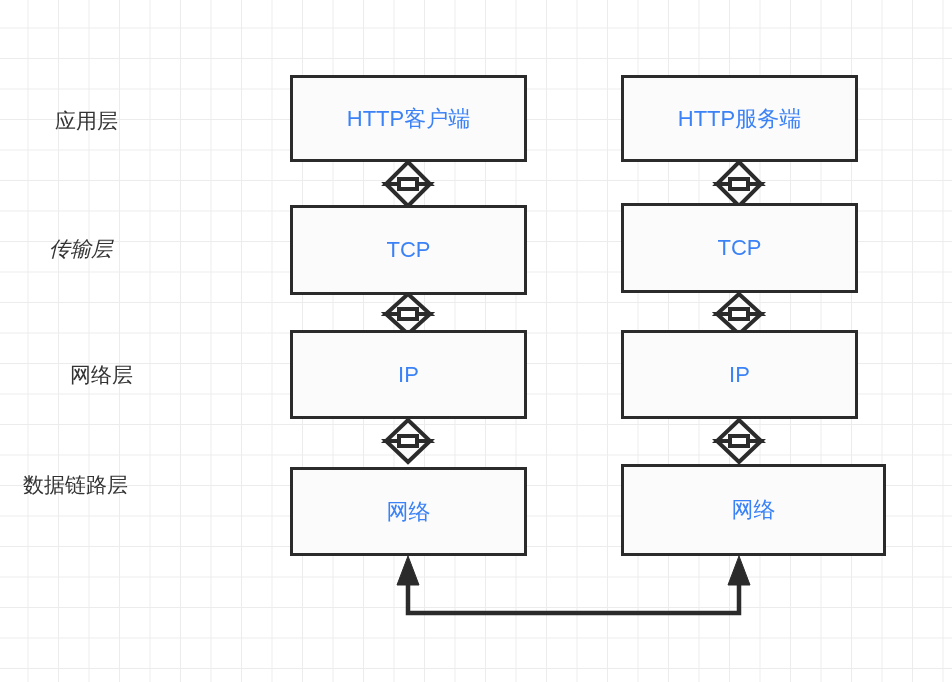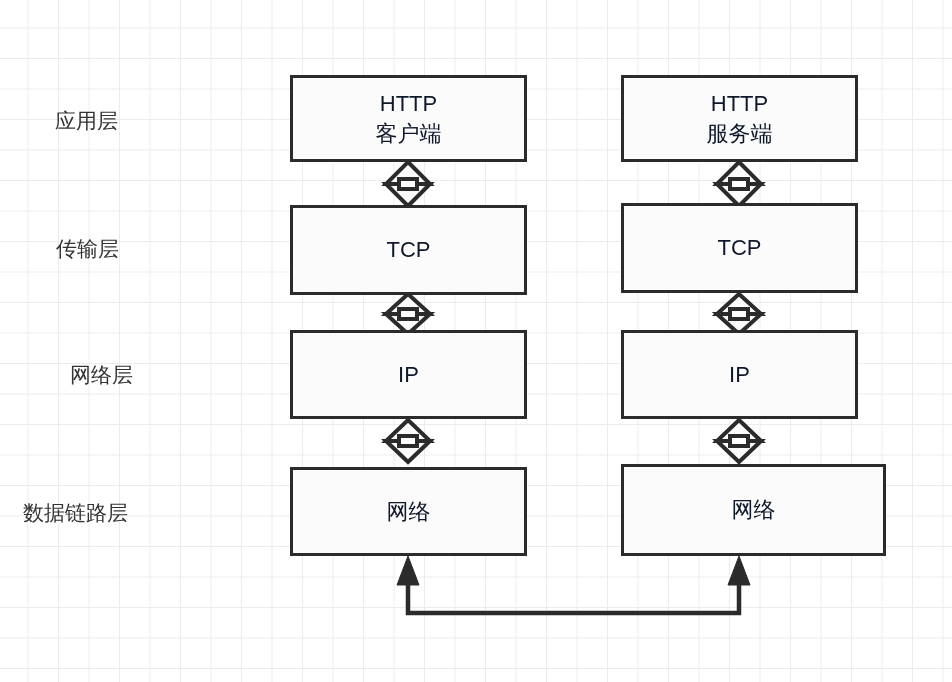--- a/index.html
+++ b/index.html
@@ -42,10 +42,9 @@
     background: #fbfbfb;
     border: 3px solid #2b2b2b;
     display: flex;
-    flex-direction: column;
     align-items: center;
     justify-content: center;
-    color: #0f172a;
+    color: #3b82f6;
     font-size: 22px;
     font-family: "Liberation Sans", "DejaVu Sans", sans-serif;
     line-height: 1.35;

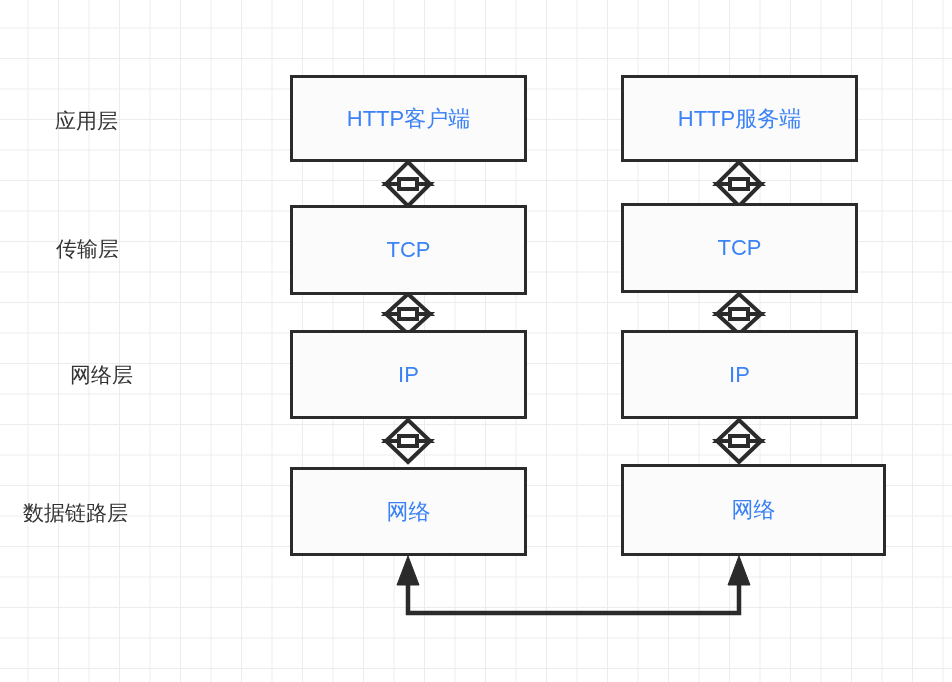--- a/index.html
+++ b/index.html
@@ -57,7 +57,7 @@
 <div id="canvas">
 
   <div class="layer-label" style="left:55px; top:108px;">应用层</div>
-  <div class="layer-label" style="left:56px; top:236px;">传输层</div>
+  <div class="layer-label" style="left:49px; top:236px;font-style:italic;">传输层</div>
   <div class="layer-label" style="left:70px; top:362px;">网络层</div>
   <div class="layer-label" style="left:23px; top:500px;">数据链路层</div>
 

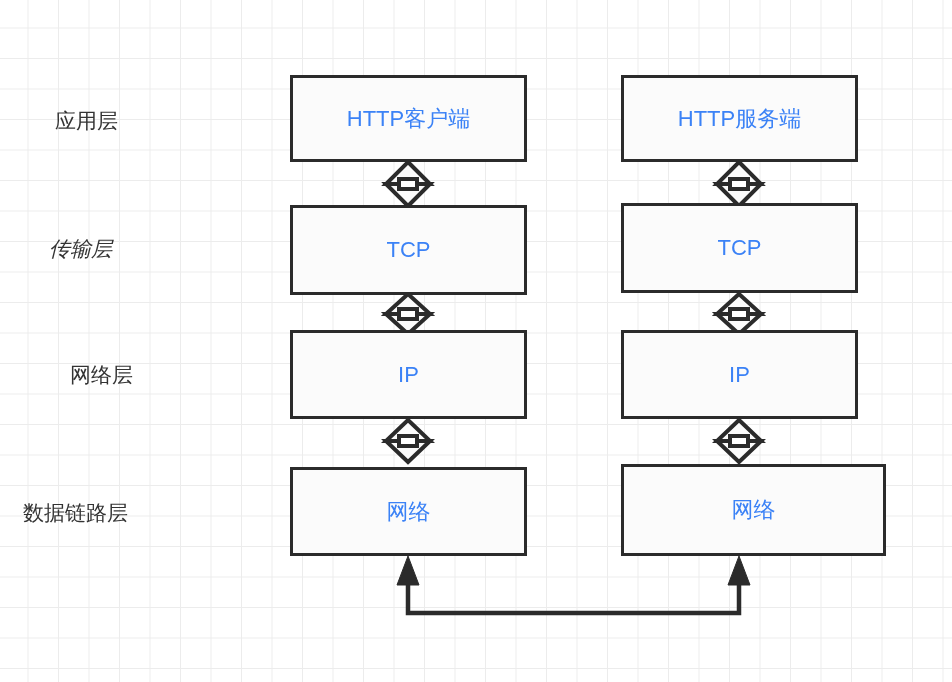--- a/index.html
+++ b/index.html
@@ -59,7 +59,7 @@
   <div class="layer-label" style="left:55px; top:108px;">应用层</div>
   <div class="layer-label" style="left:49px; top:236px;font-style:italic;">传输层</div>
   <div class="layer-label" style="left:70px; top:362px;">网络层</div>
-  <div class="layer-label" style="left:23px; top:500px;">数据链路层</div>
+  <div class="layer-label" style="left:23px; top:472px;">数据链路层</div>
 
   <svg class="diagram-svg" viewBox="0 0 952 682" xmlns="http://www.w3.org/2000/svg">
 

